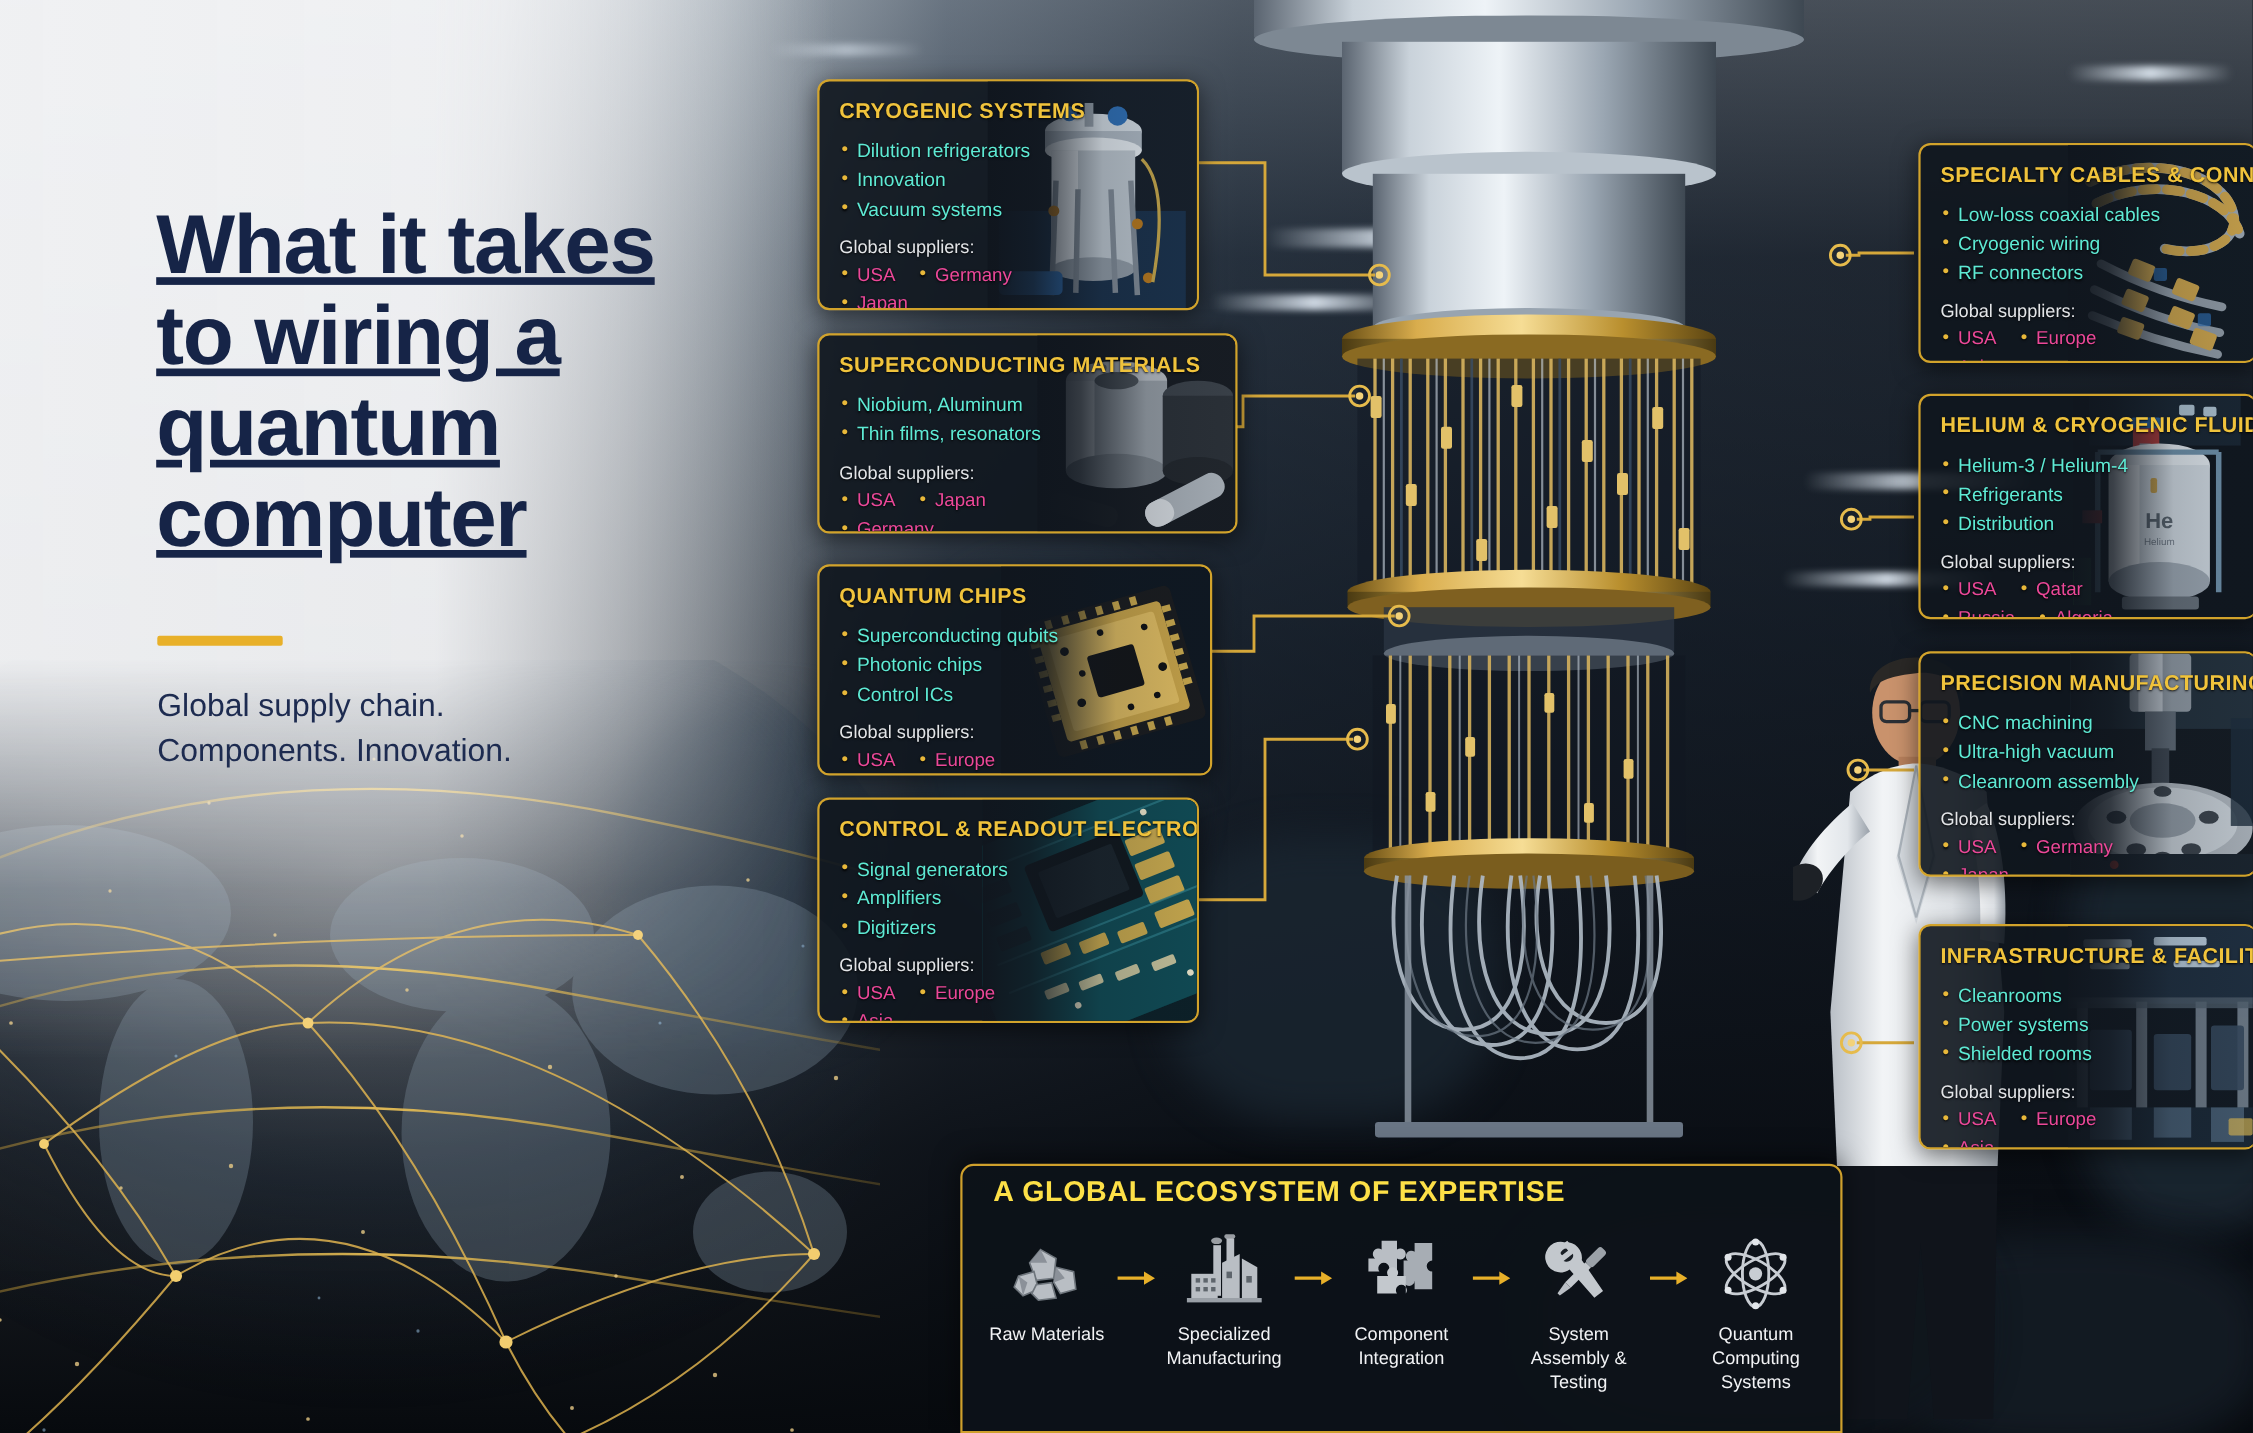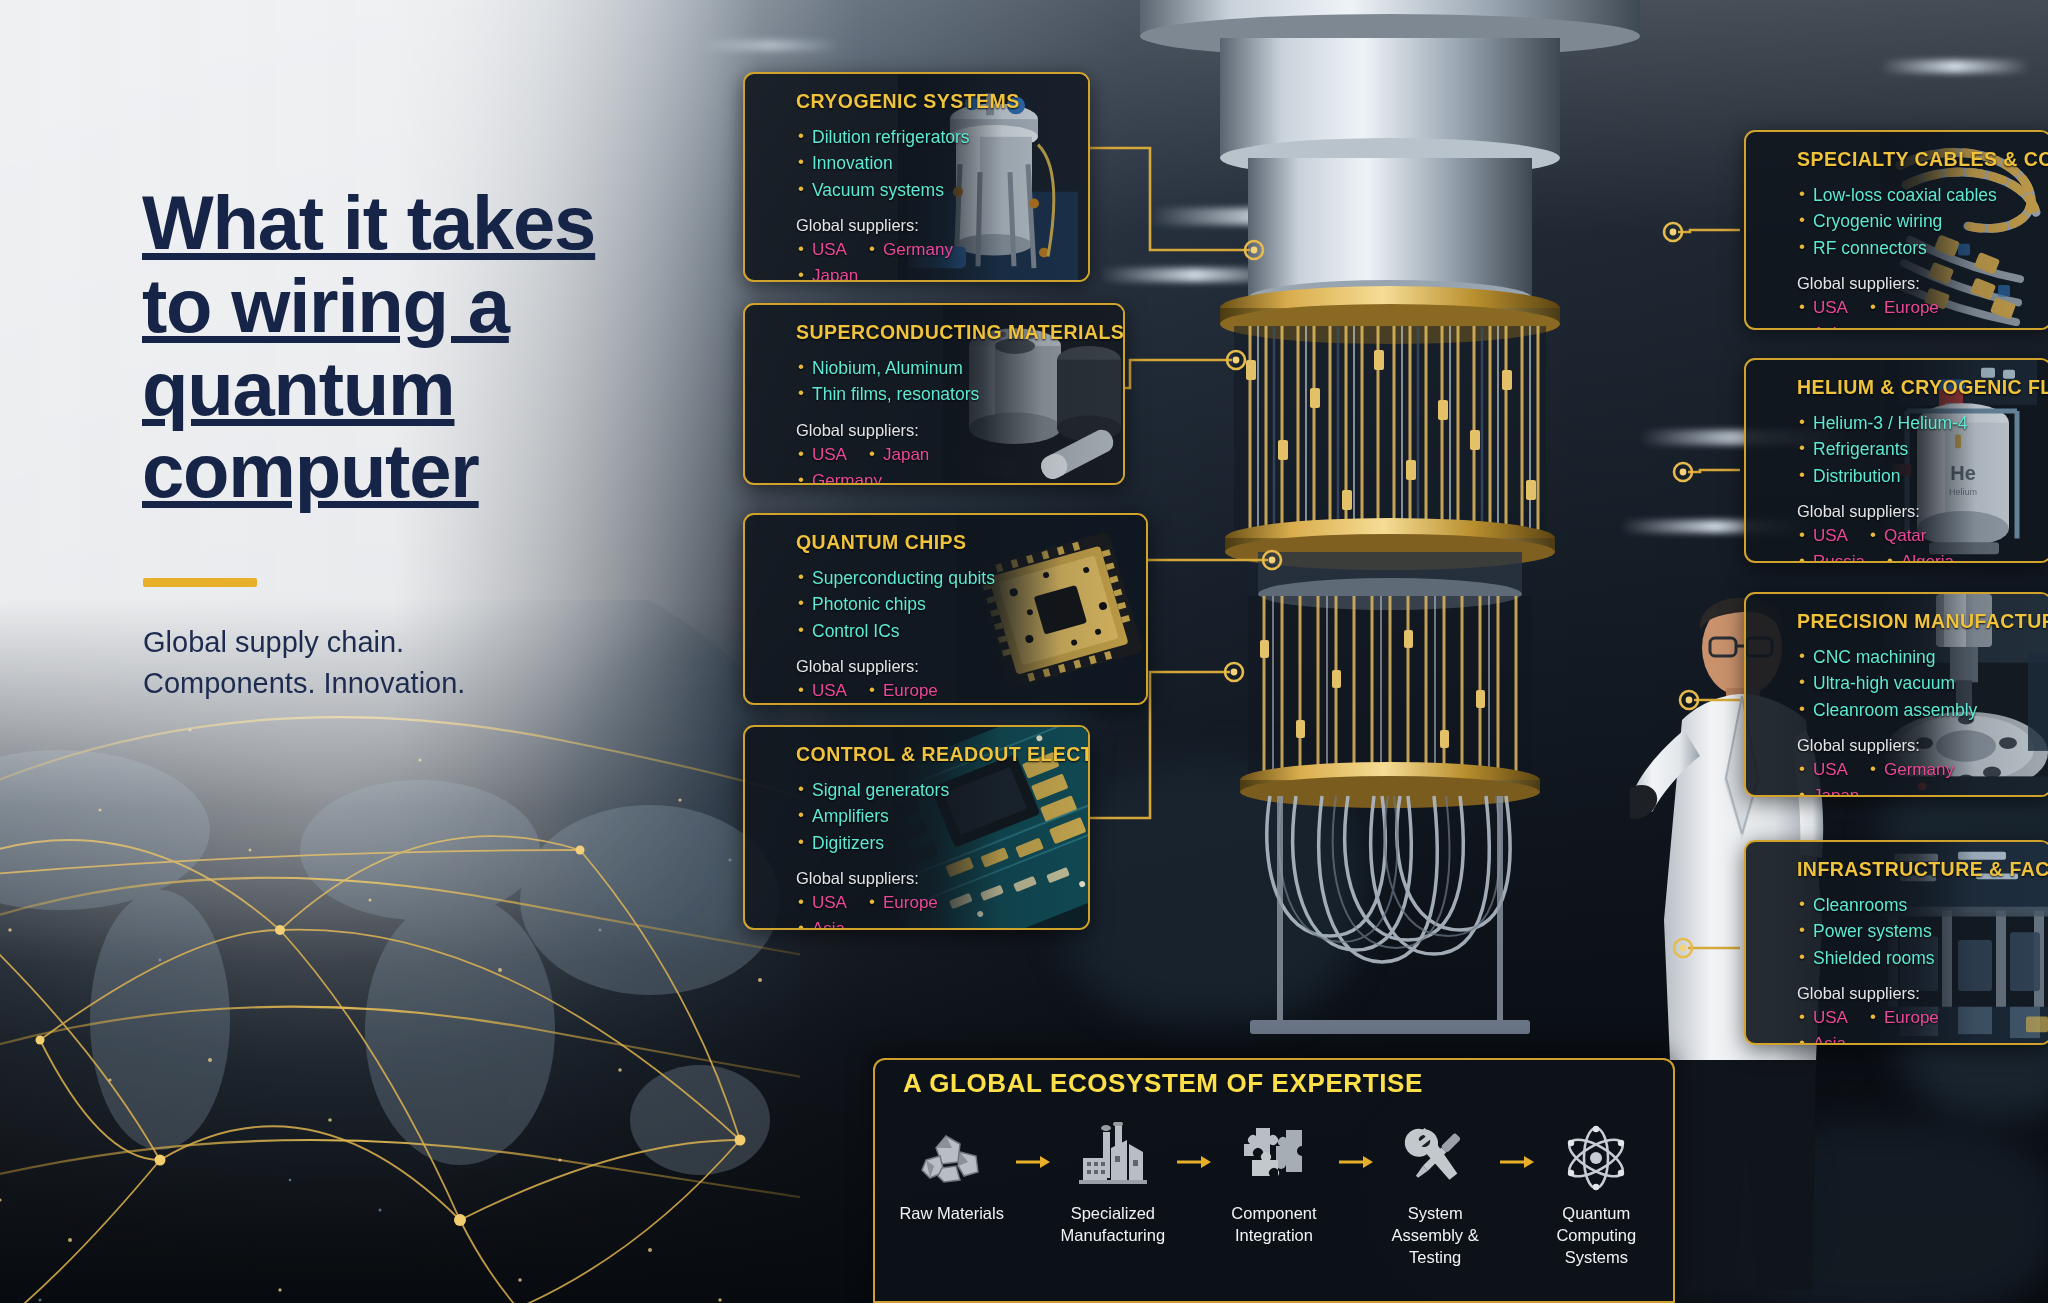--- a/index.html
+++ b/index.html
@@ -91,7 +91,6 @@
     position:relative; z-index:3;
     padding:16px 10px 12px 18px;
     flex: 0 0 auto;
-    margin-left: 33px;
   }
   .card-title {
     color:#f0c33c; font-weight:700; font-size:19.5px;

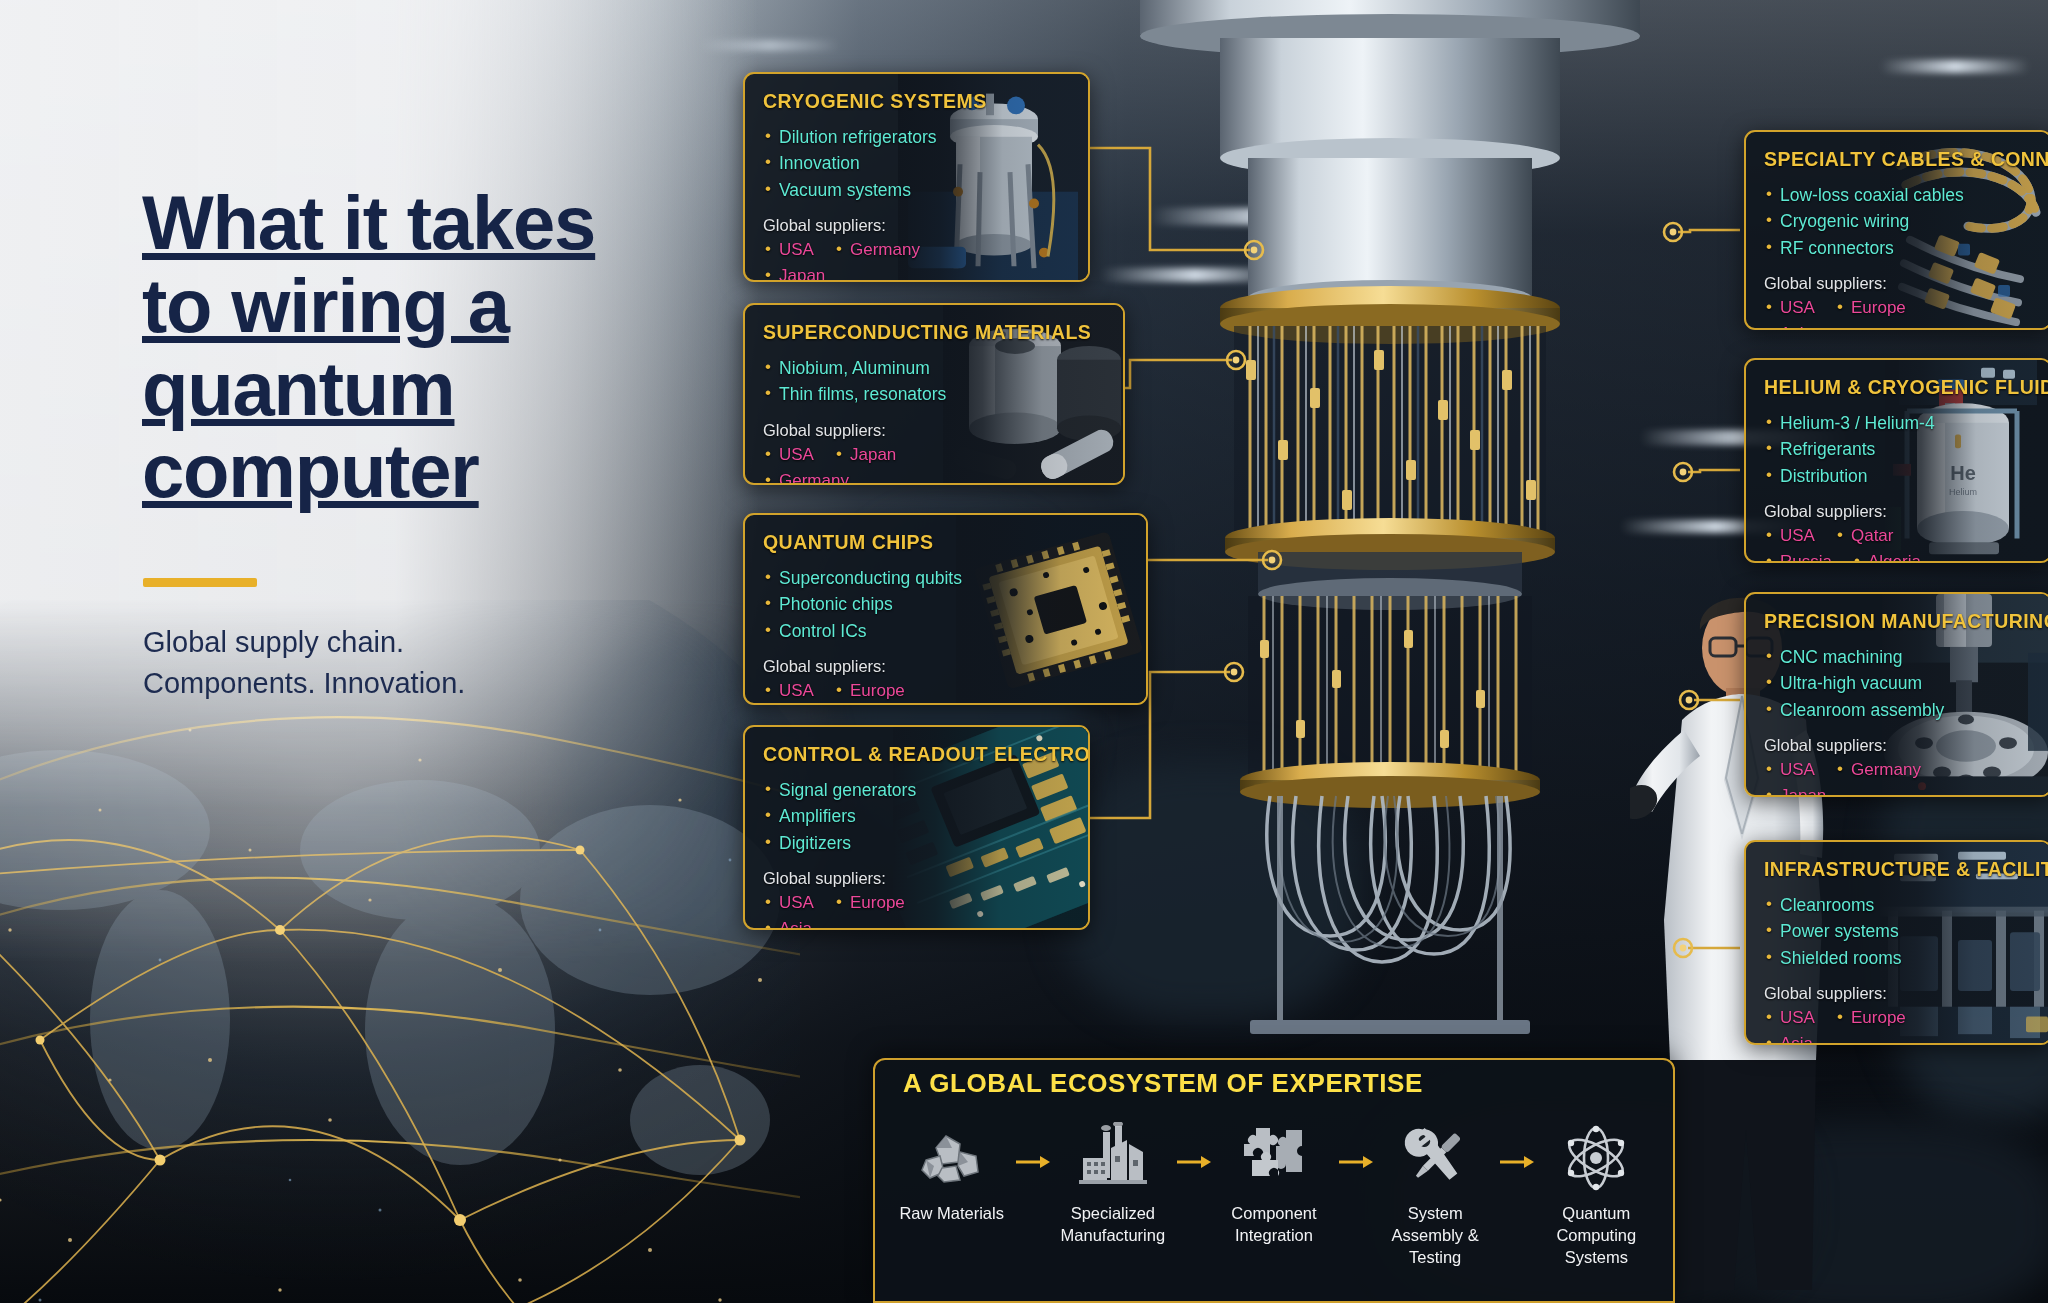--- a/index.html
+++ b/index.html
@@ -636,7 +636,7 @@
     </div>
   </div>
 
-  <div class="card" style="left:743px;top:513px;width:405px;height:192px;">
+  <div class="card" style="left:743px;top:513px;width:359px;height:192px;">
     <div class="card-inner">
       <div class="card-photo" style="width:190px;">
         <svg viewBox="0 0 190 192" preserveAspectRatio="none">

